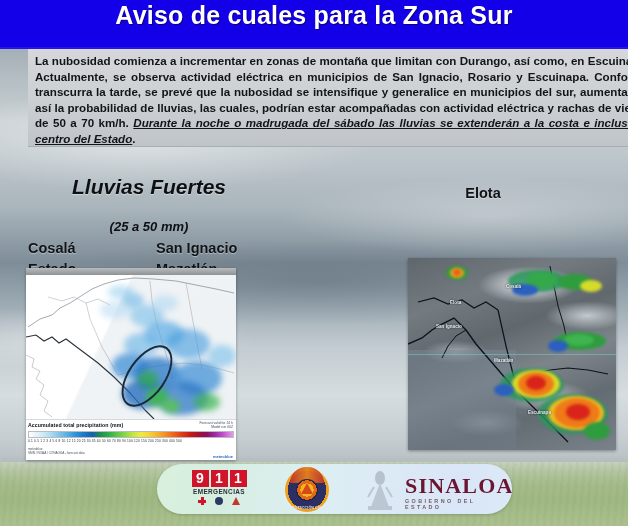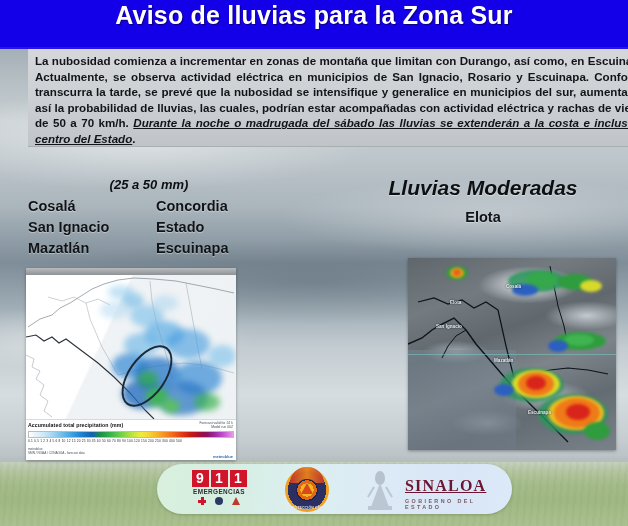--- a/index.html
+++ b/index.html
@@ -273,7 +273,7 @@
   <div class="bg-field"></div>
 
   <div class="header">
-    <div class="header-title">Aviso de lluvias para la Zona Sur</div>
+    <div class="header-title">Aviso de cuales para la Zona Sur</div>
   </div>
 
   <div class="textblock">

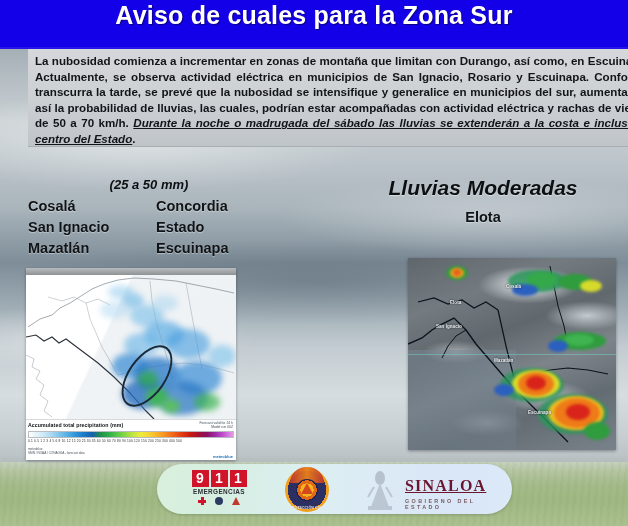--- a/index.html
+++ b/index.html
@@ -281,6 +281,7 @@
   </div>
 
   <div class="sec" id="sec-left">
+    <div class="sec-title">Lluvias Fuertes</div>
     <div class="sec-range">(25 a 50 mm)</div>
     <div class="muni-grid">
       <div class="muni">Cosalá</div>

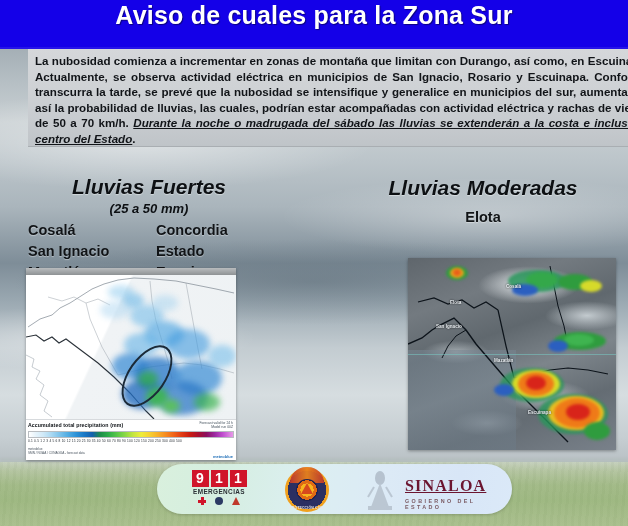--- a/index.html
+++ b/index.html
@@ -294,7 +294,6 @@
   </div>
 
   <div class="sec" id="sec-right">
-    <div class="sec-title">Lluvias Moderadas</div>
     <div class="muni-single">Elota</div>
   </div>
 

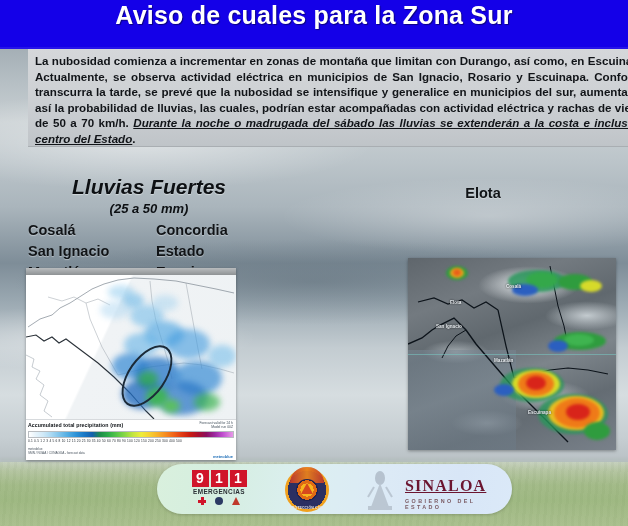--- a/index.html
+++ b/index.html
@@ -107,7 +107,7 @@
   }
   .sec-range{
     font-size:13px;font-weight:bold;font-style:italic;color:#0d1013;
-    margin-top:2px;white-space:nowrap;
+    margin-top:20px;white-space:nowrap;
   }
 
   #sec-left{left:14px;top:175px;width:270px;}

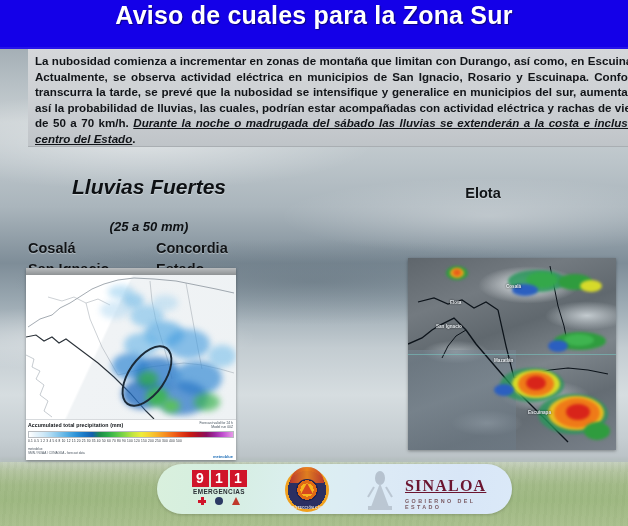--- a/index.html
+++ b/index.html
@@ -285,7 +285,6 @@
     <div class="sec-range">(25 a 50 mm)</div>
     <div class="muni-grid">
       <div class="muni">Cosalá</div>
-      <div class="muni">Concordia</div>
       <div class="muni">San Ignacio</div>
       <div class="muni">Estado</div>
       <div class="muni">Mazatlán</div>

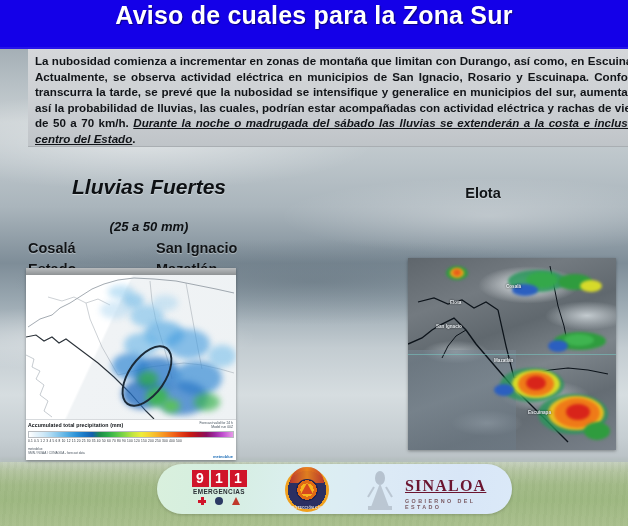--- a/index.html
+++ b/index.html
@@ -255,8 +255,8 @@
   .sin-emblem{position:absolute;left:205px;top:5px;width:36px;height:42px;opacity:.5;}
   .sin-text{position:absolute;left:248px;top:11px;}
   .sin-name{
-    font-size:16px;font-weight:bold;color:#6b1530;letter-spacing:1.2px;
-    font-family:"Liberation Serif", serif;line-height:21px;text-decoration:underline;
+    font-size:22px;font-weight:bold;color:#6b1530;letter-spacing:1.2px;
+    font-family:"Liberation Serif", serif;line-height:21px;
   }
   .sin-sub{
     font-size:5.4px;font-weight:bold;color:#7a5a62;letter-spacing:2.4px;

